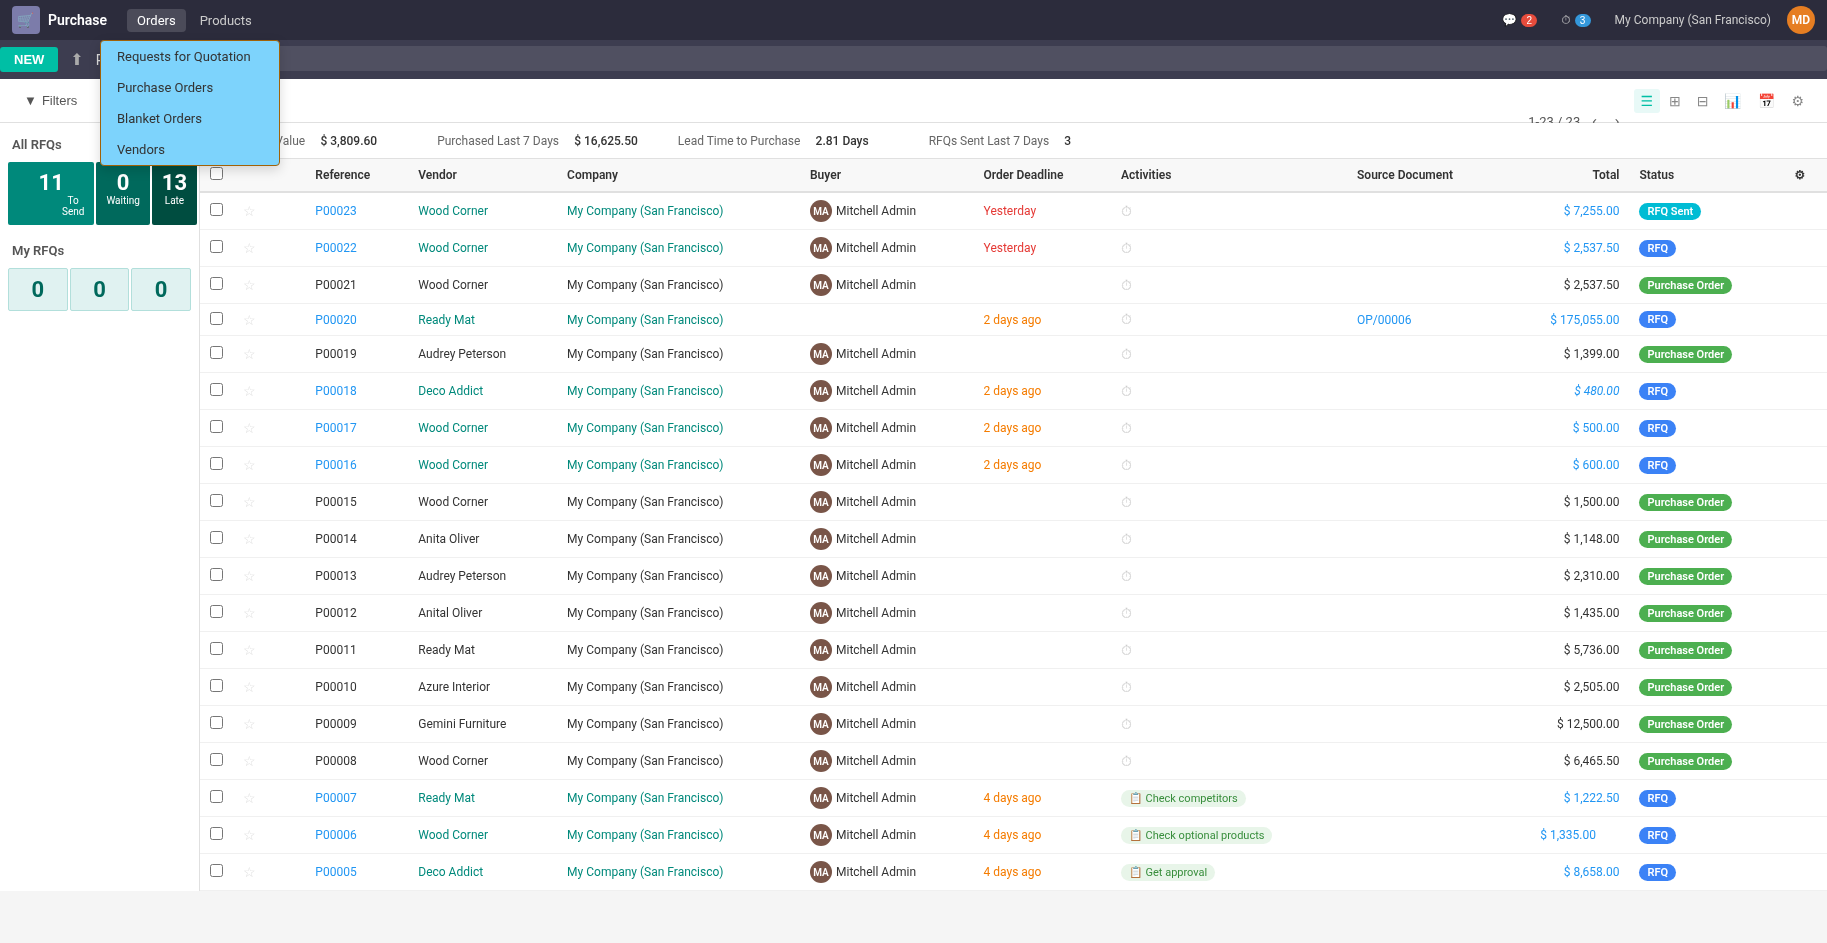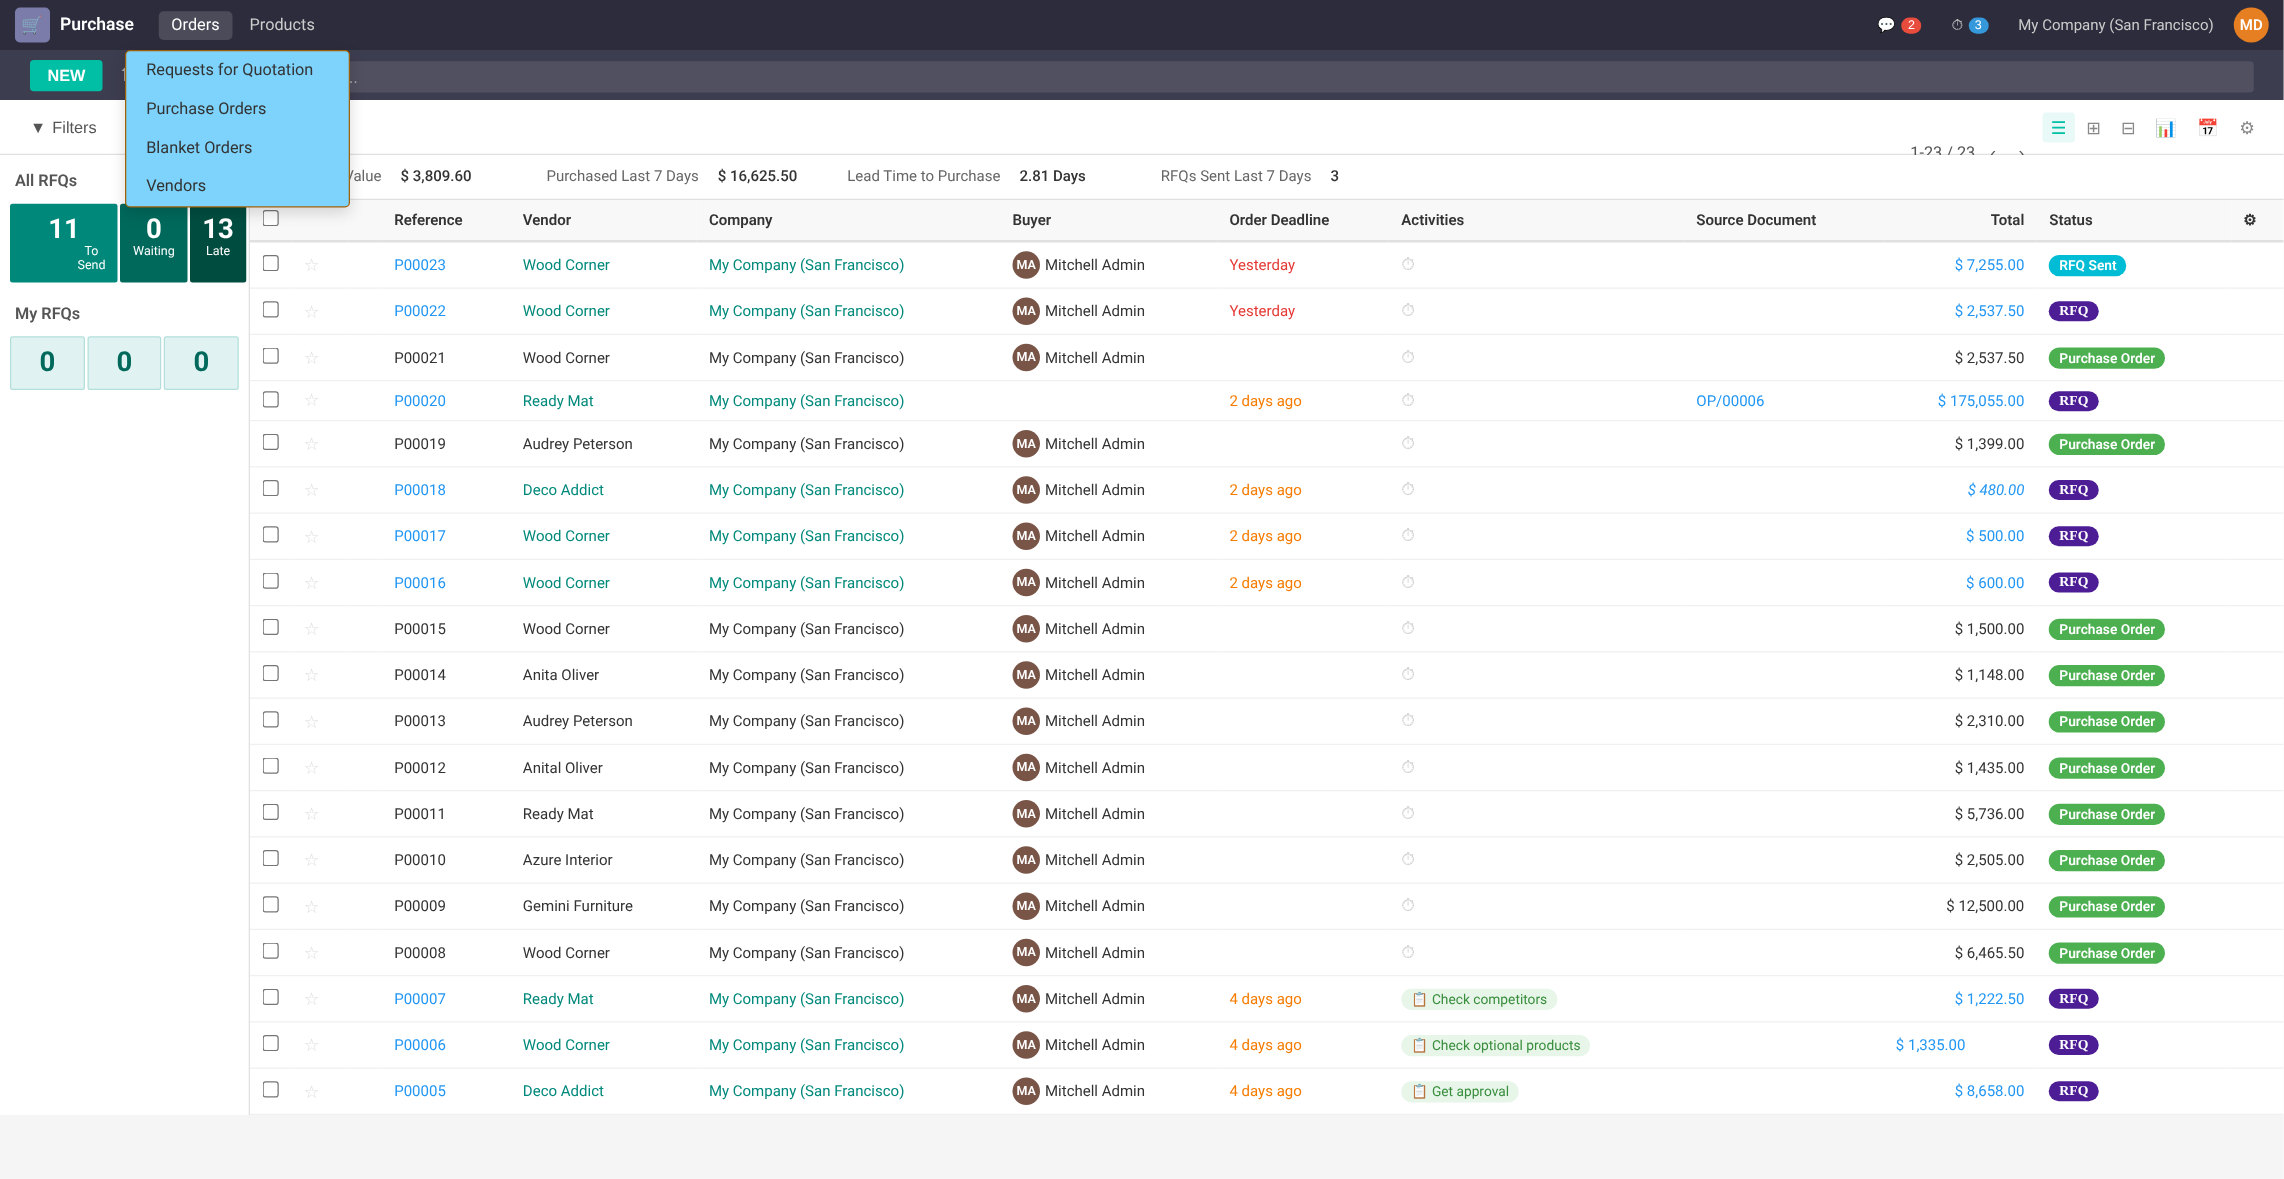--- a/index.html
+++ b/index.html
@@ -154,8 +154,8 @@
     .page-header {
       background: #3d3d50;
       display: flex;
-      align-items: flex-end;
-      padding: 6px 24px;
+      align-items: flex-start;
+      padding: 6px 0;
       gap: 10px;
     }
 

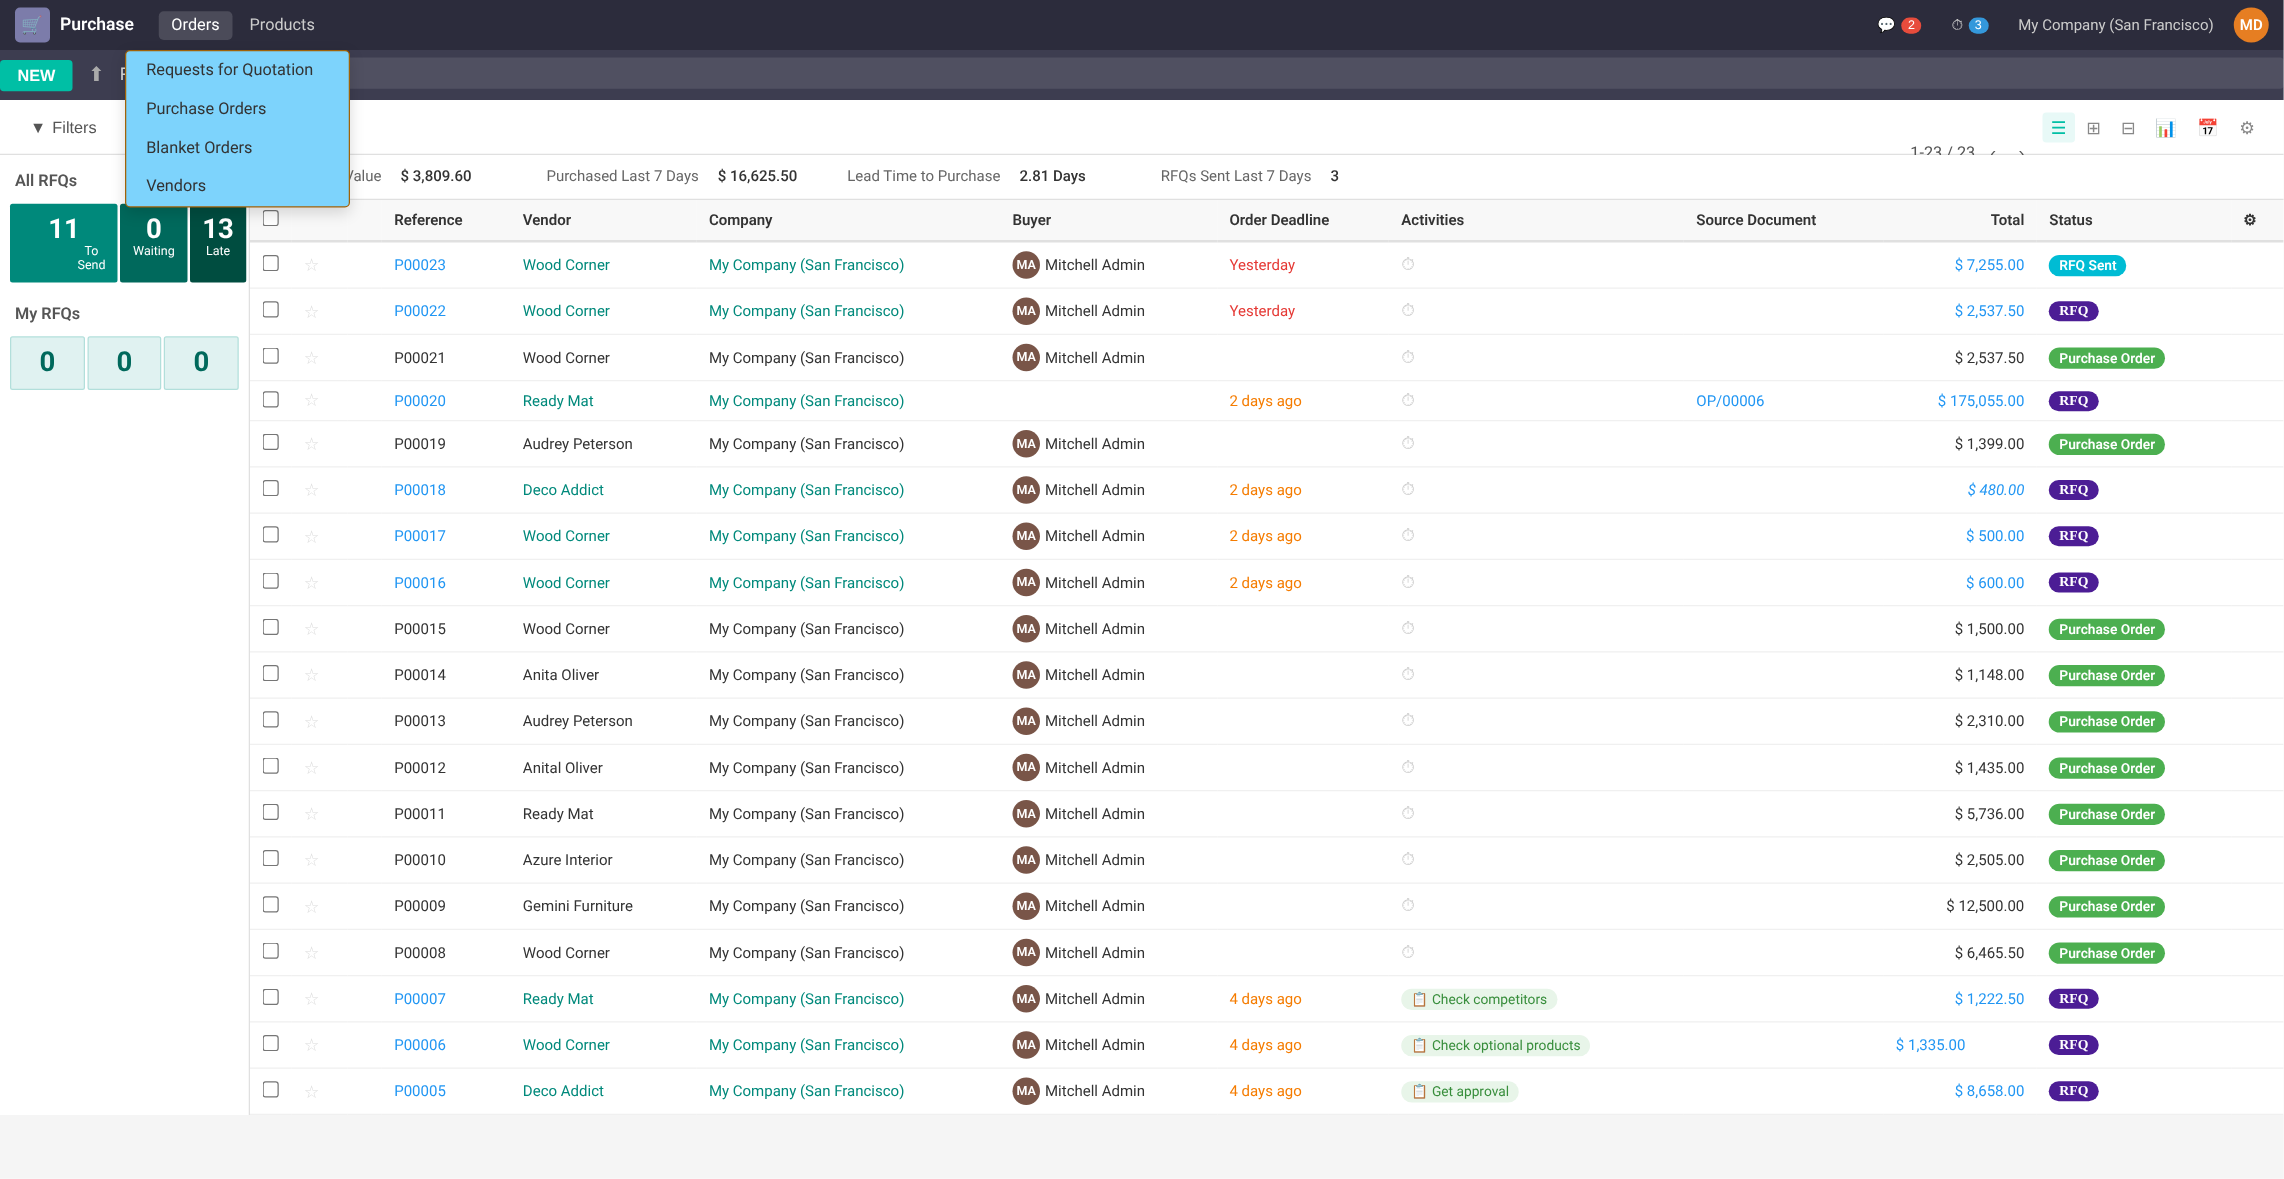--- a/index.html
+++ b/index.html
@@ -132,7 +132,7 @@
       font-weight: 600; display: inline-block;
     }
     .badge-rfq-sent { background: #00bcd4; color: #fff; }
-    .badge-rfq { background: #4c1d95; color: #fff; font-family: Liberation Serif, serif; }
+    .badge-rfq { background: #3b82f6; color: #fff; }
     .badge-po { background: #4caf50; color: #fff; }
 
     

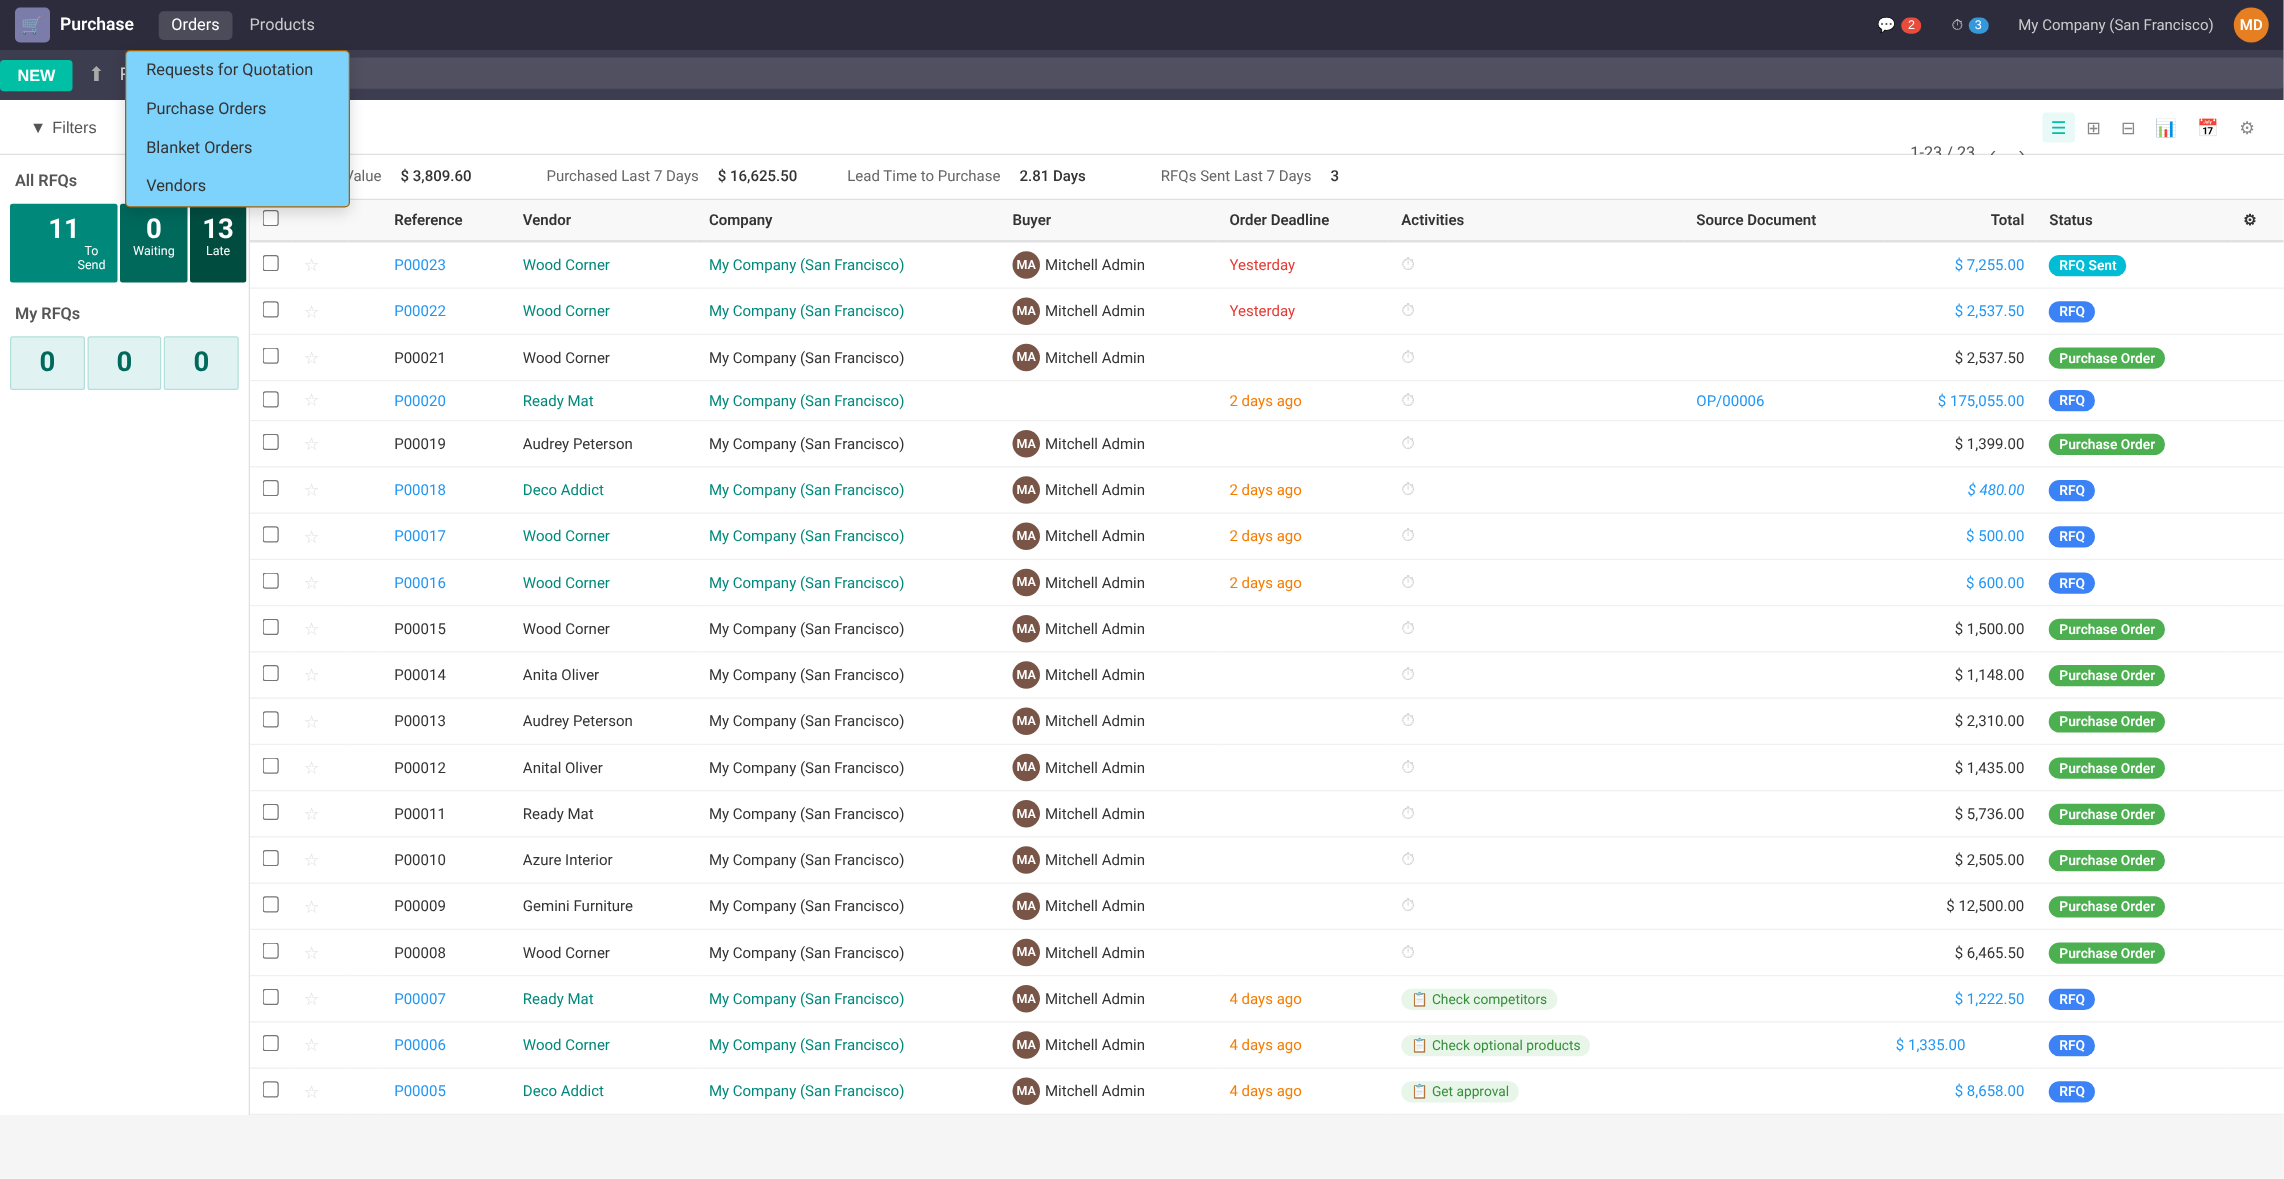--- a/index.html
+++ b/index.html
@@ -651,7 +651,7 @@
               <td><span class="link-orange">4 days ago</span></td>
               <td><span class="activity-badge">📋 Check optional products</span></td>
               <td></td>
-              <td style="text-align: left;"><a class="link-blue">$ 1,335.00</a></td>
+              <td style="text-align: center;"><a class="link-blue">$ 1,335.00</a></td>
               <td><span class="badge-status badge-rfq">RFQ</span></td>
             </tr>
             <tr>

